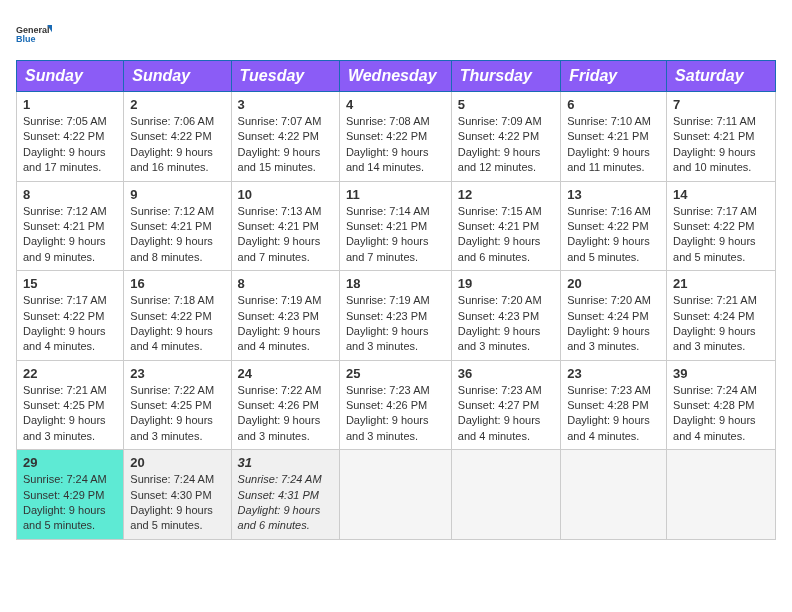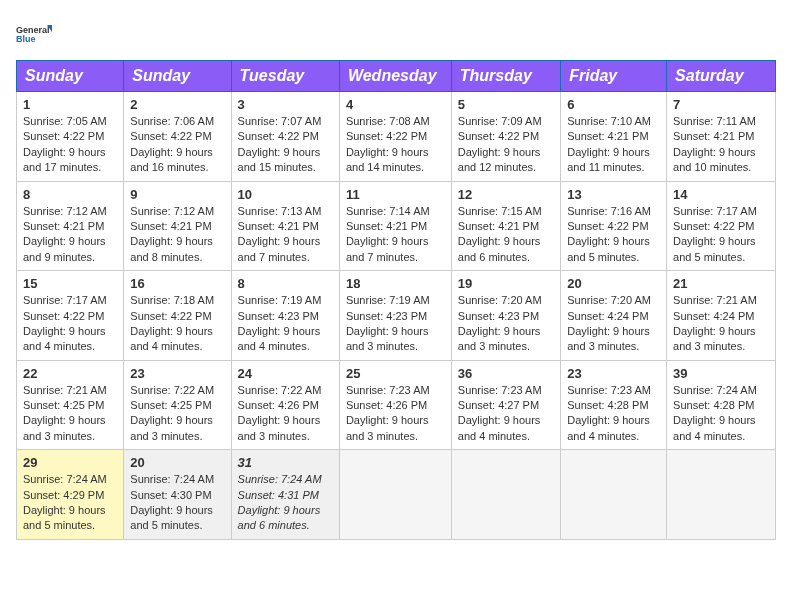--- a/index.html
+++ b/index.html
@@ -232,7 +232,7 @@
           </td>
         </tr>
         <tr class="last-week">
-          <td style="background: #fef9c3;">
+          <td style="background: #5eead4;">
             <span class="day-num">29</span>
             <div class="day-info">Sunrise: 7:24 AM<br>Sunset: 4:29 PM<br>Daylight: 9 hours and 5 minutes.</div>
           </td>

